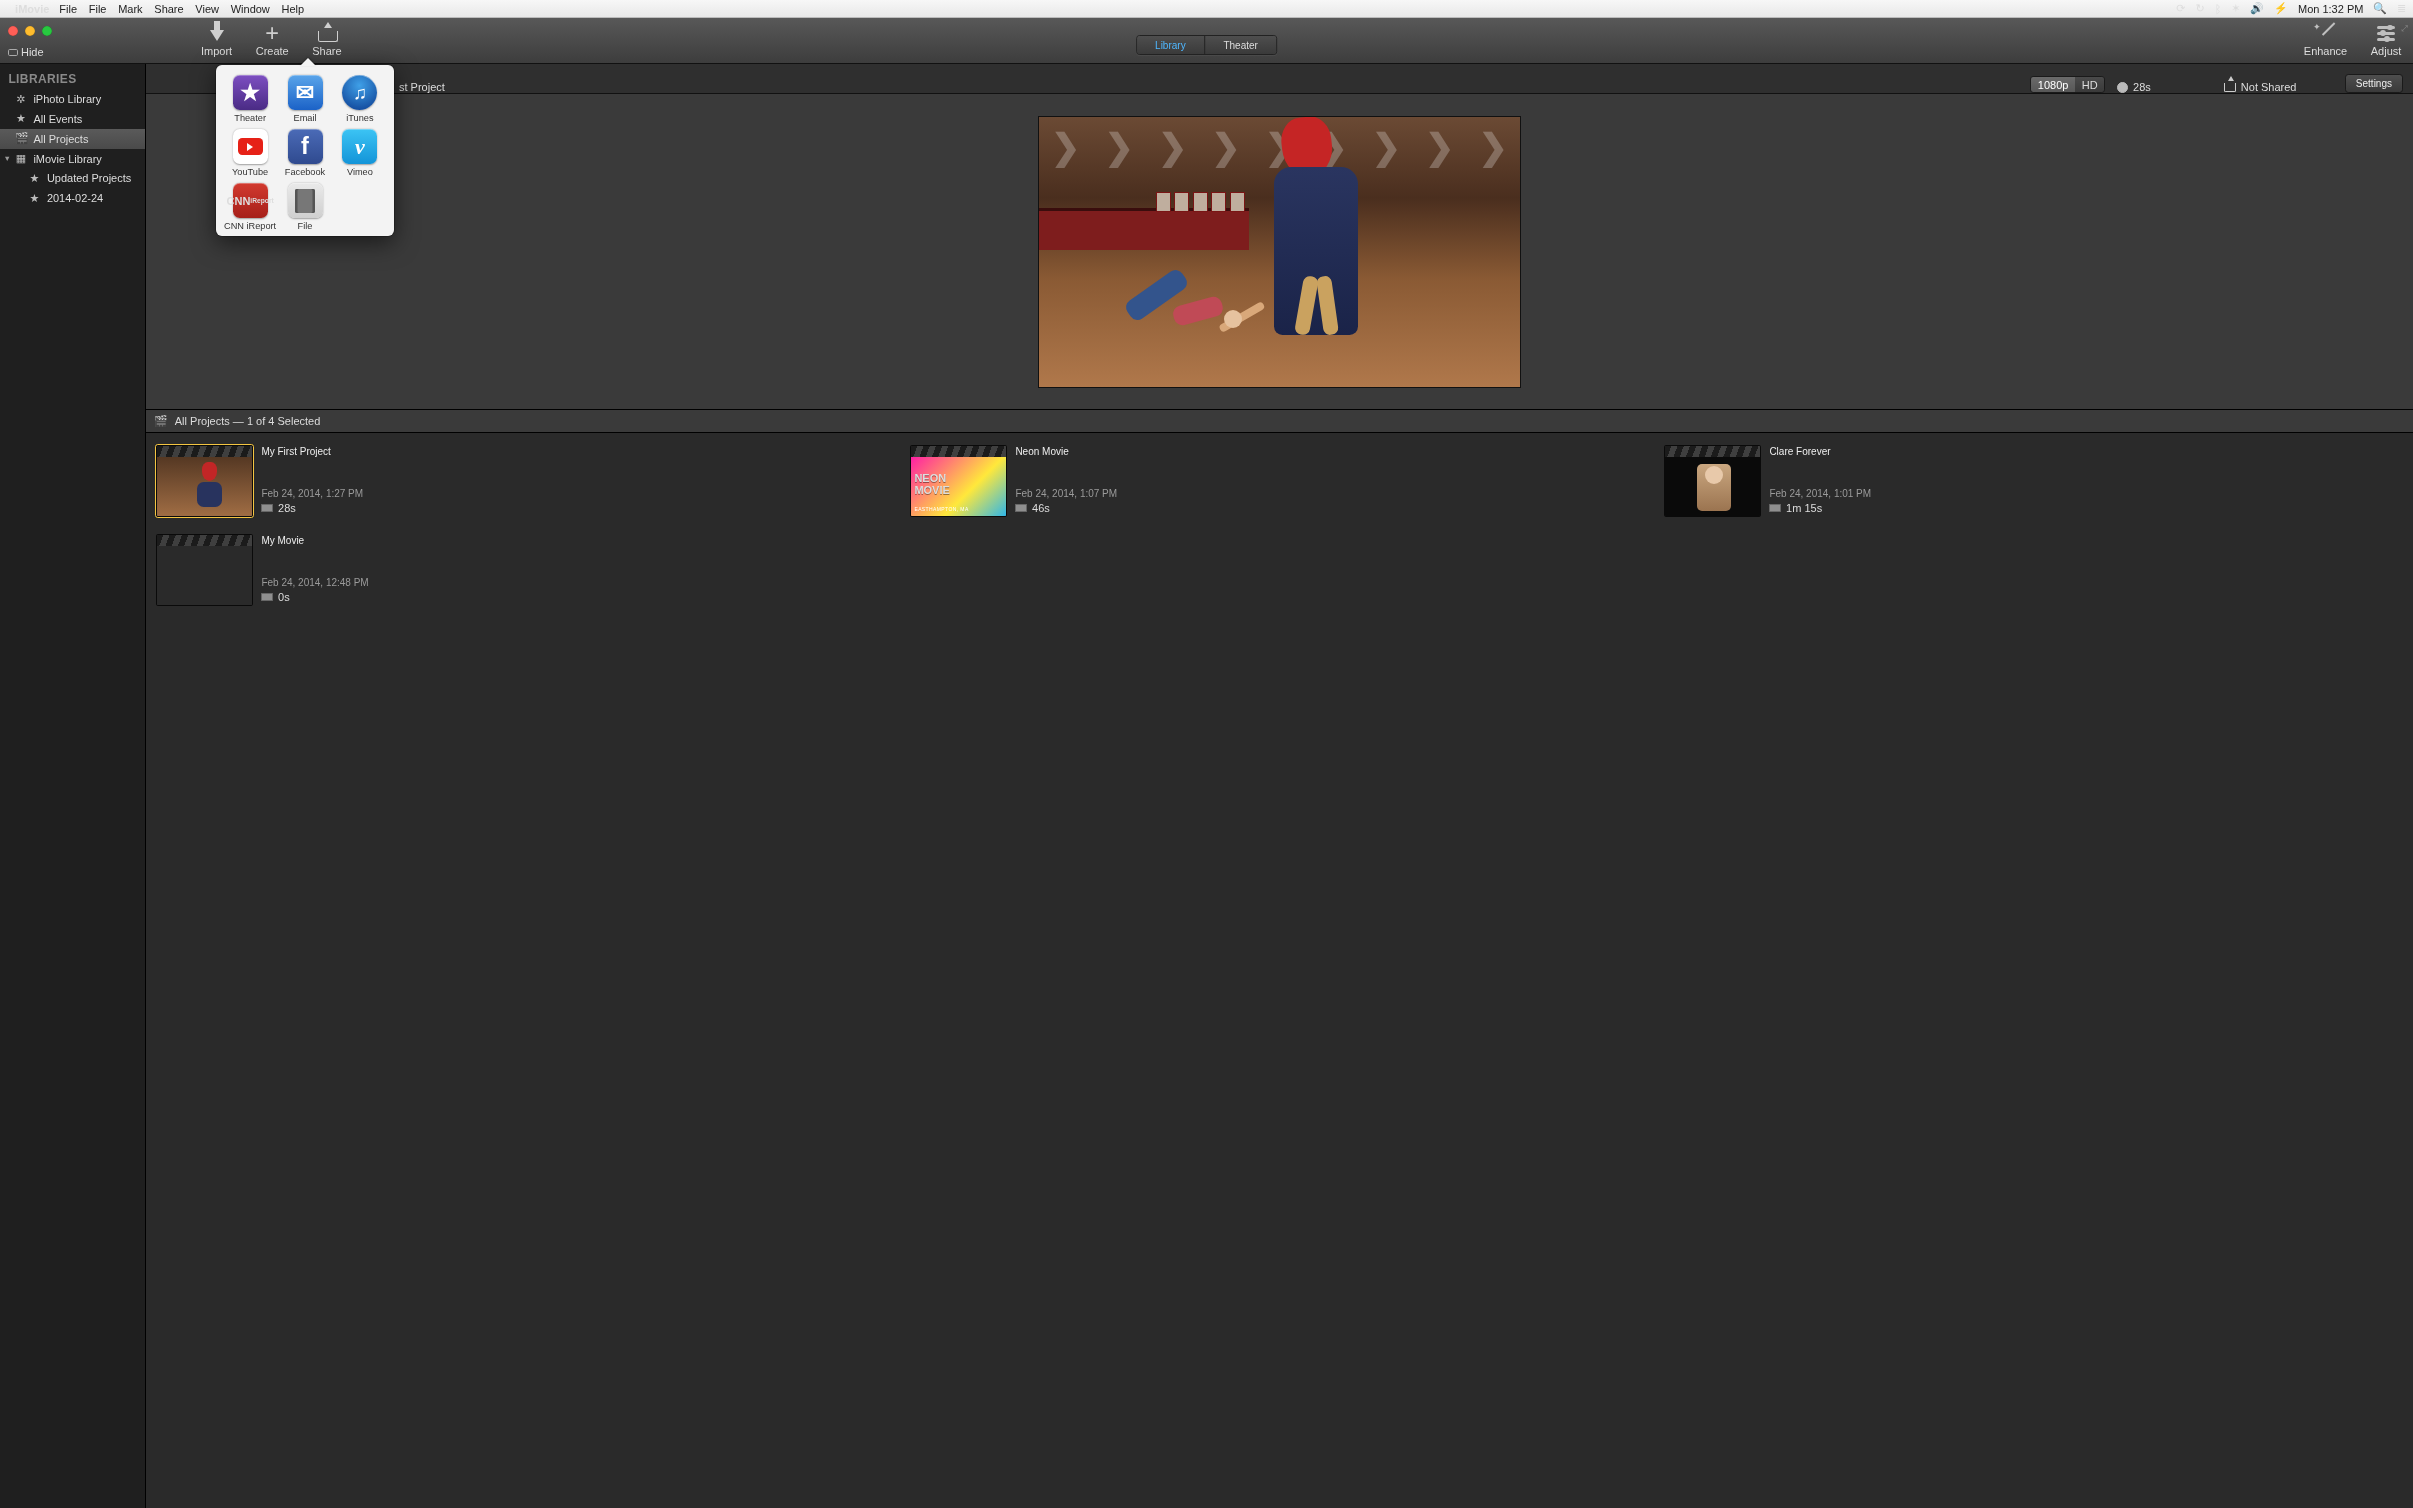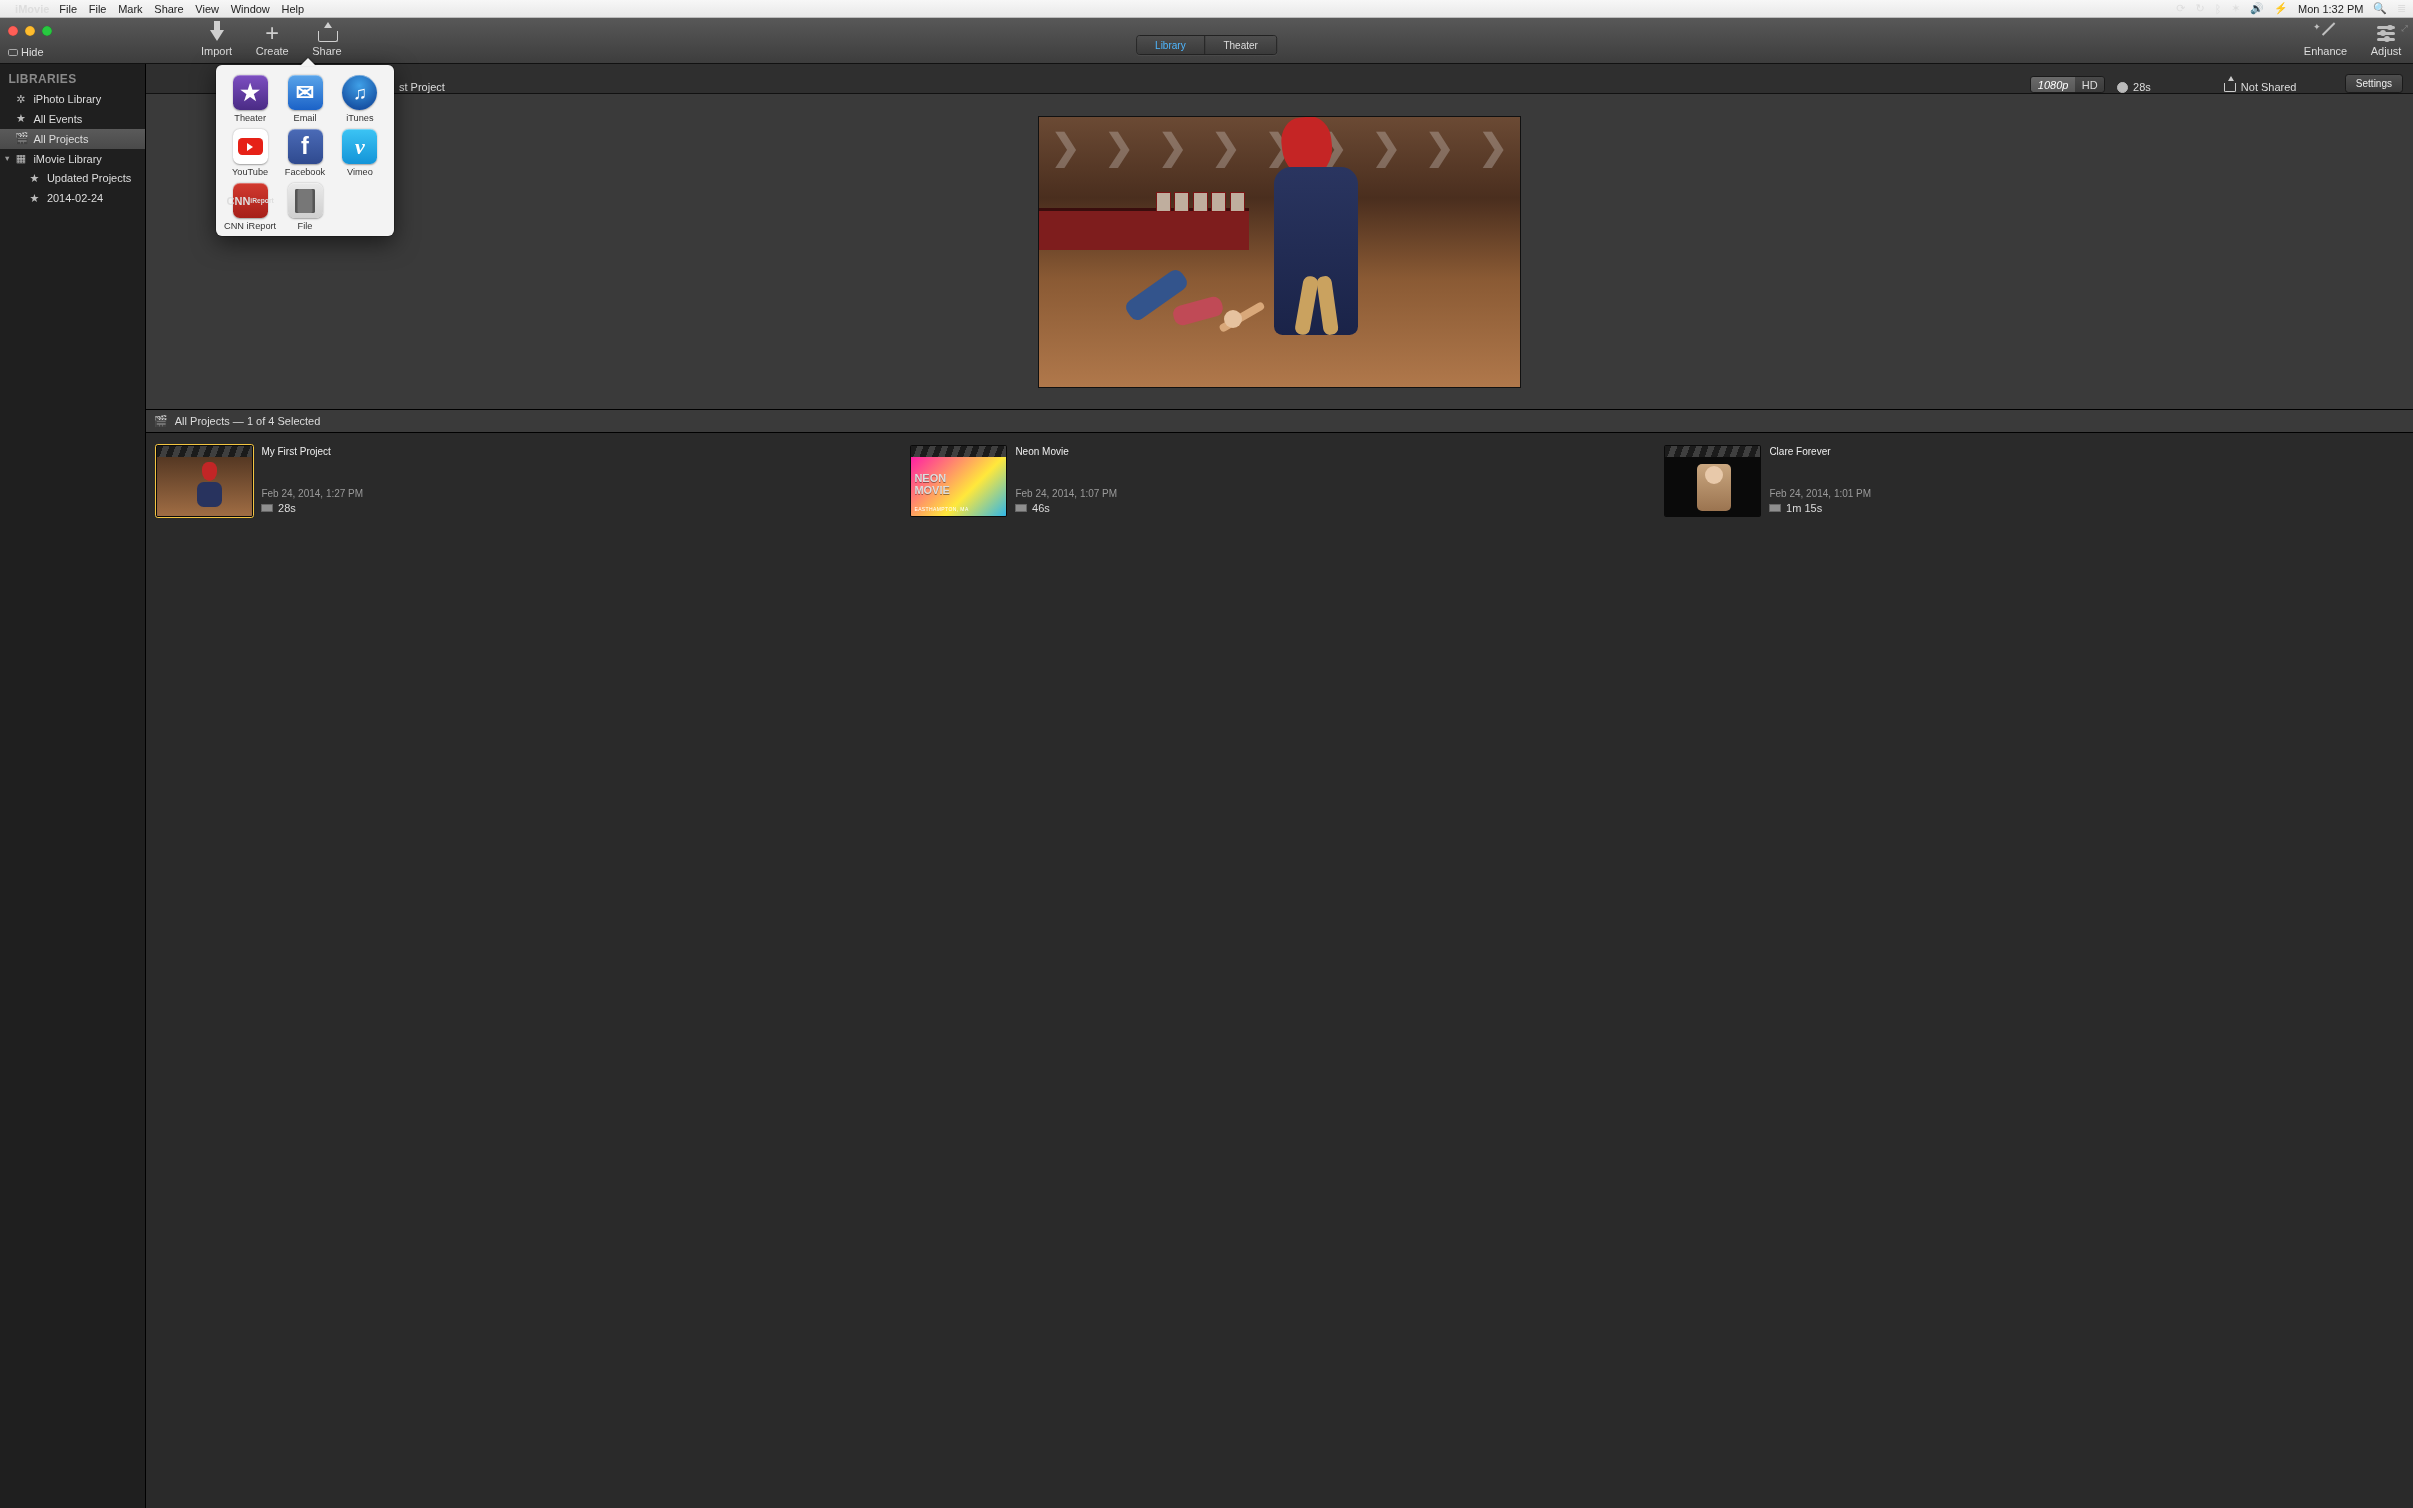--- a/index.html
+++ b/index.html
@@ -43,7 +43,7 @@
   .info-bar .spacer{flex:1;}
   .pill{display:inline-flex;align-items:center;border:0.8px solid #1a1a1a;border-radius:3.4px;overflow:hidden;font-size:9.2px;}
   .pill span{padding:1.7px 6.7px;background:linear-gradient(#4a4a4a,#3a3a3a);color:#ddd;}
-  .pill span.active{background:linear-gradient(#6a6a6a,#575757);color:#fff;font-style:italic;}
+  .pill span.active{background:linear-gradient(#6a6a6a,#575757);color:#fff;}
   .dur{display:flex;align-items:center;gap:5px;color:#ccc;}
   .clock{width:11px;height:11px;border:1.3px solid #bbb;border-radius:50%;position:relative;background:#bbb;}
   .share-status{display:flex;align-items:center;gap:5px;color:#ccc;}

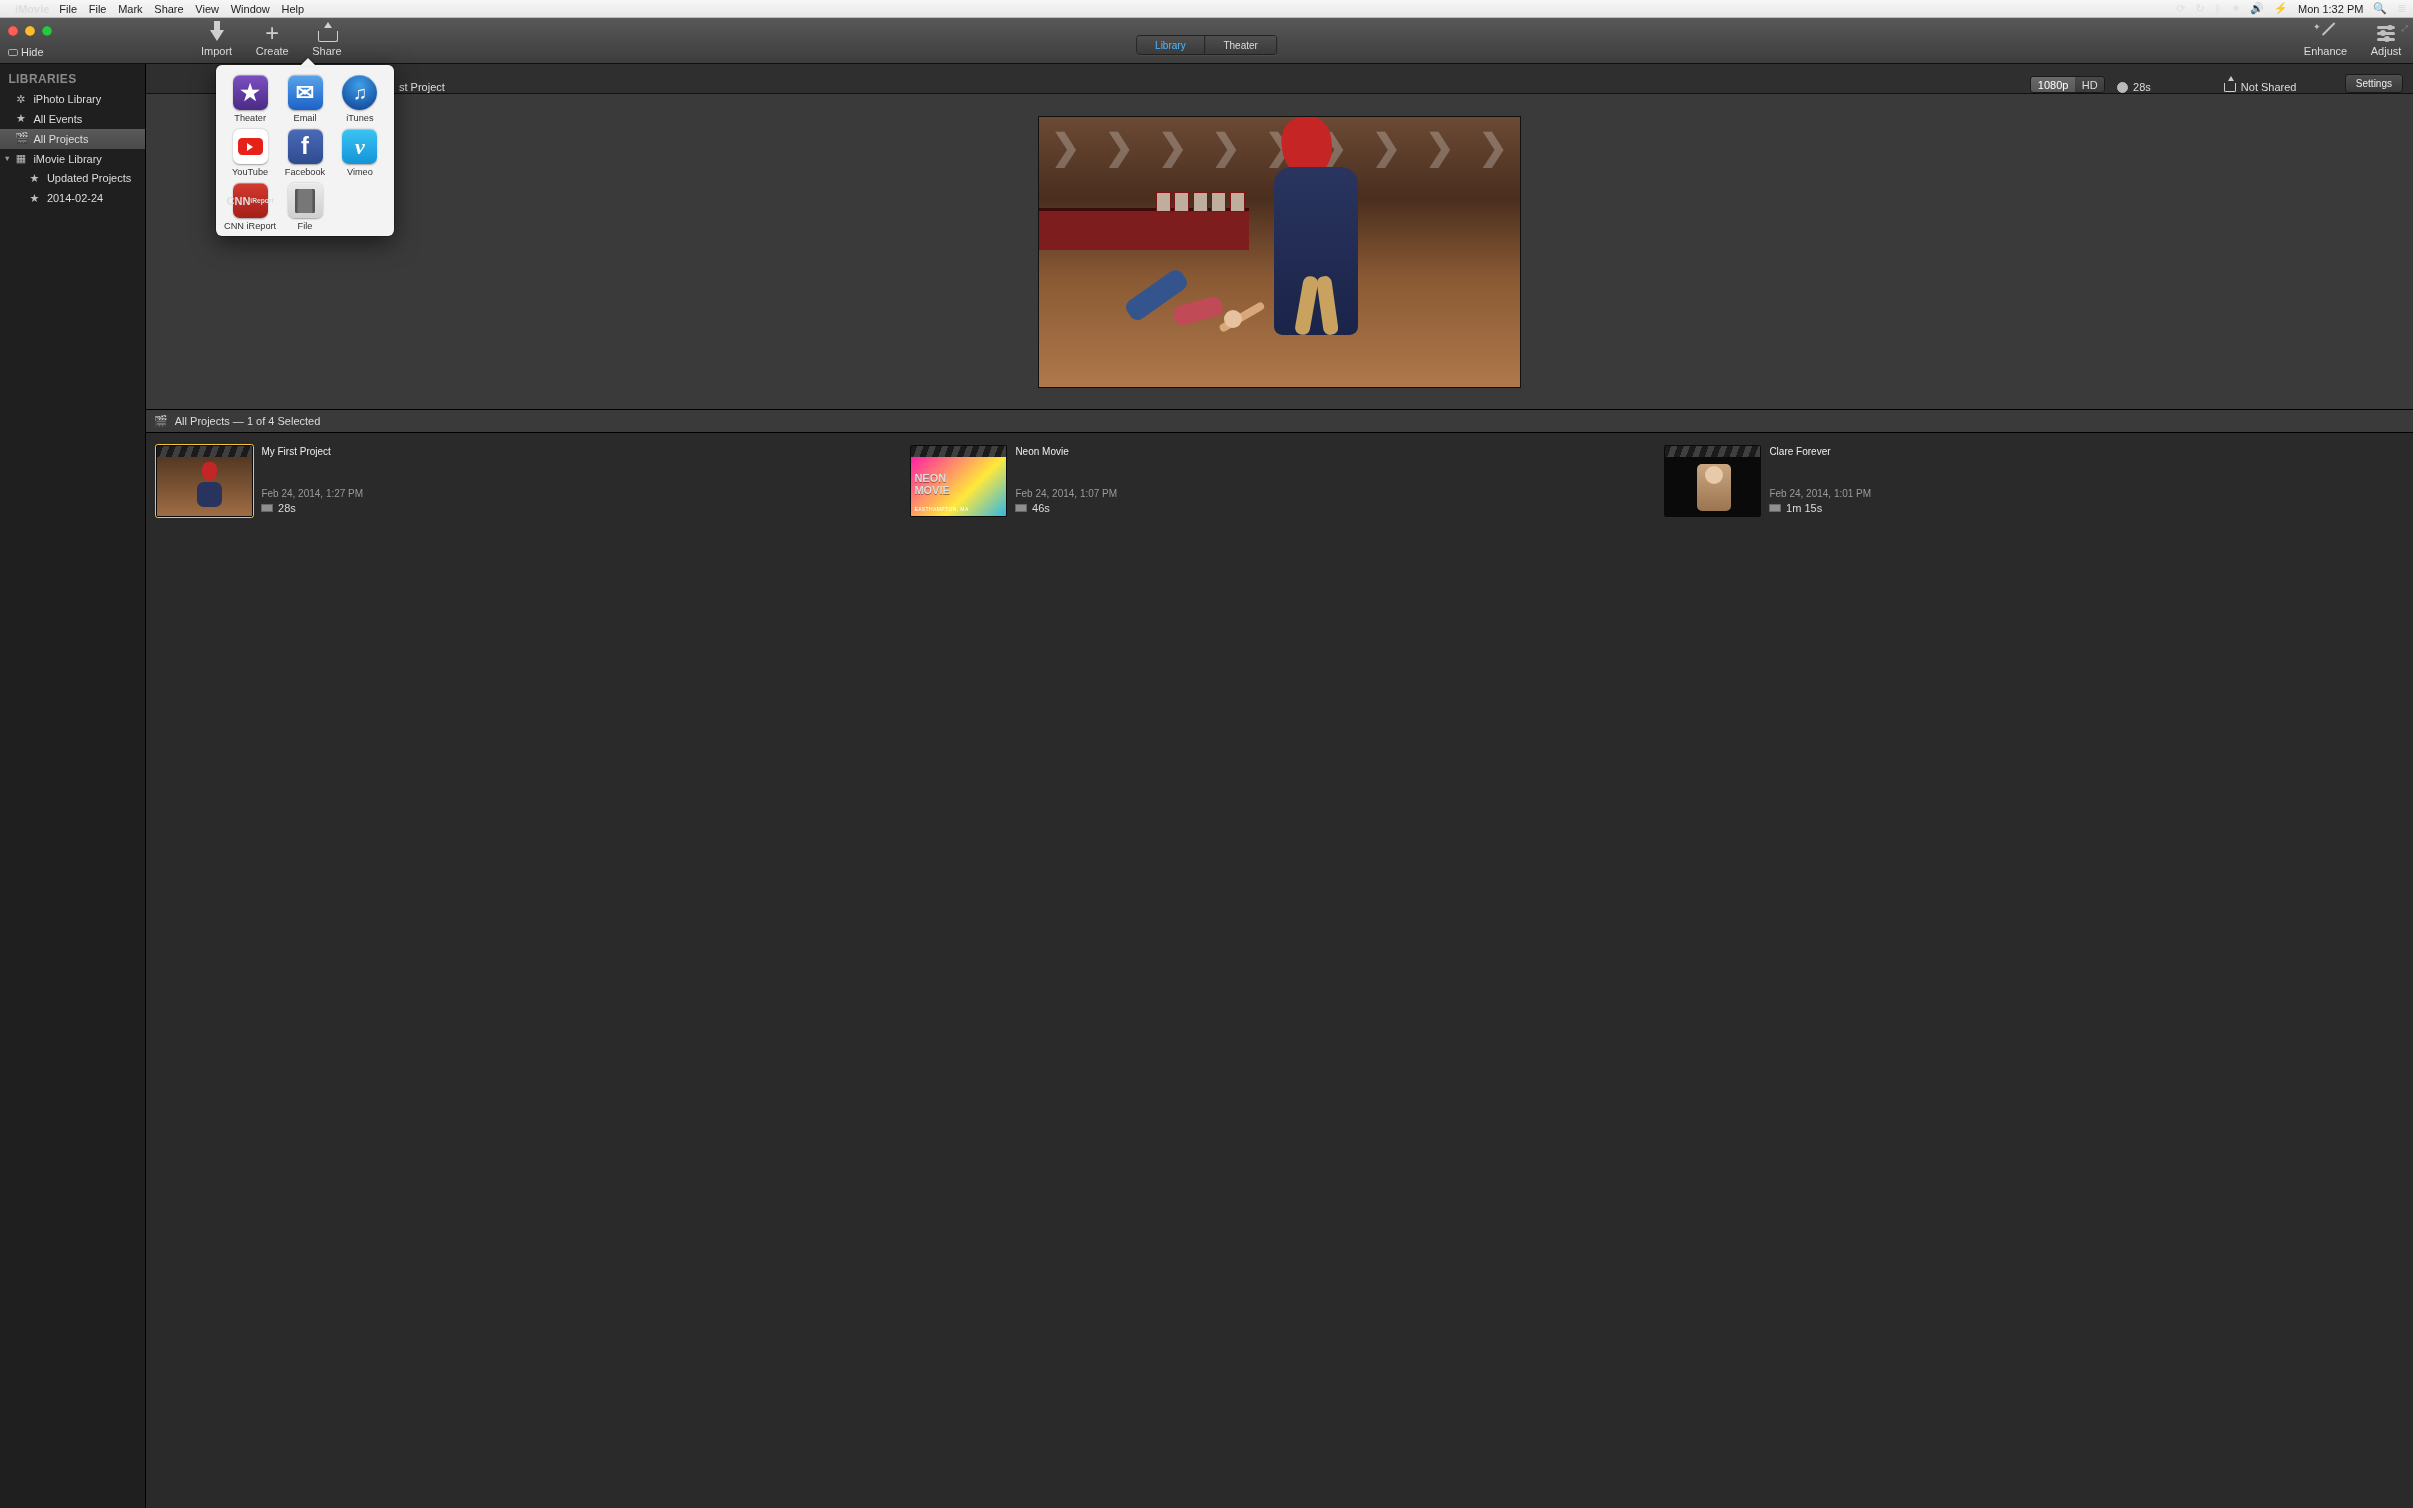--- a/index.html
+++ b/index.html
@@ -339,6 +339,20 @@
             </span>
         </div>
       </div>
+      <div class="proj">
+        <div class="thumb">
+            <div class="slate"></div>
+            <div class="img4"></div>
+          </div>
+        <div class="proj-info">
+          <span class="title">My Movie</span>
+          <span class="date">Feb 24, 2014, 12:48 PM</span>
+          <span class="len">
+              <span class="film"></span>
+              <span>0s</span>
+            </span>
+        </div>
+      </div>
     </div>
   </div>
 </div>

